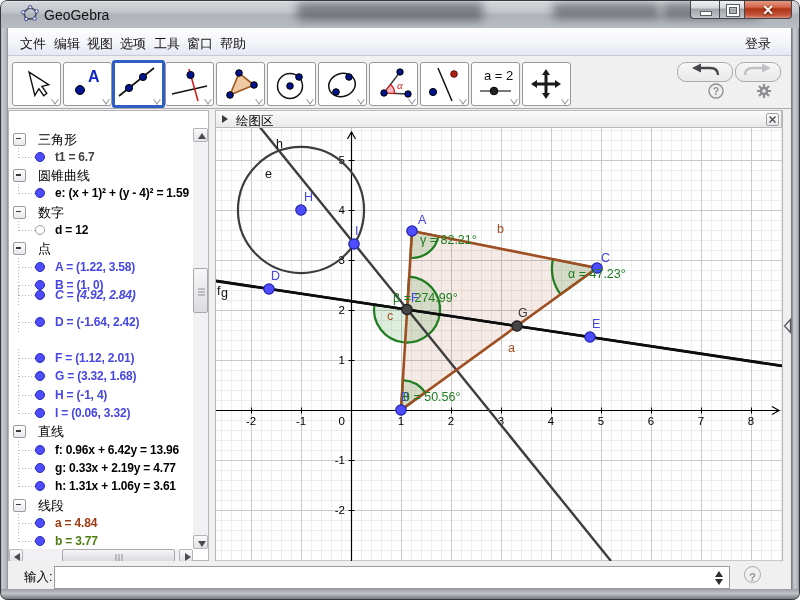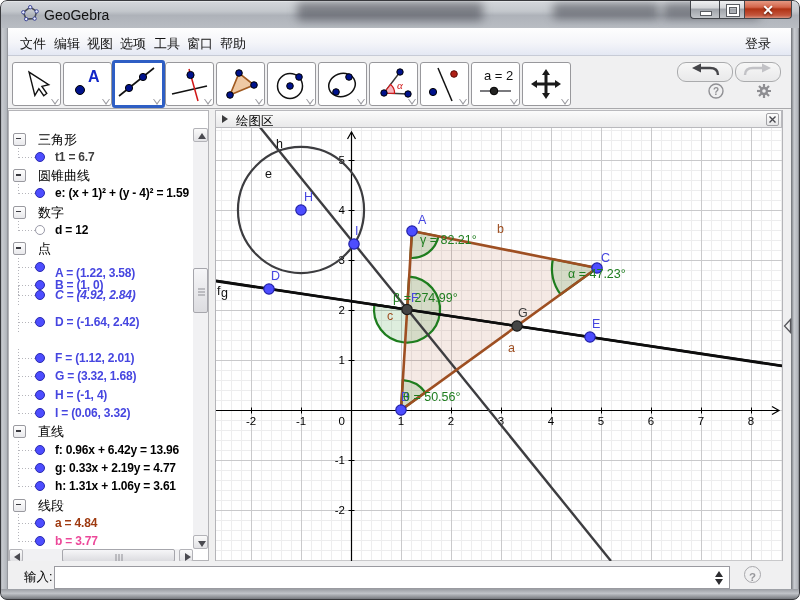--- a/index.html
+++ b/index.html
@@ -315,7 +315,7 @@
           <div class="tree-v"></div>
           <div class="tree-h"></div>
           <div class="obj-dot"></div>
-          <span class="obj-text" style="color: rgb(70, 70, 224); margin-top: 6px;">A = (1.22, 3.58)</span>
+          <span class="obj-text" style="color: rgb(70, 70, 224);">A = (1.22, 3.58)</span>
         </div>
         <div class="obj-row" style="top: 147.9px;">
           <div class="tree-v"></div>

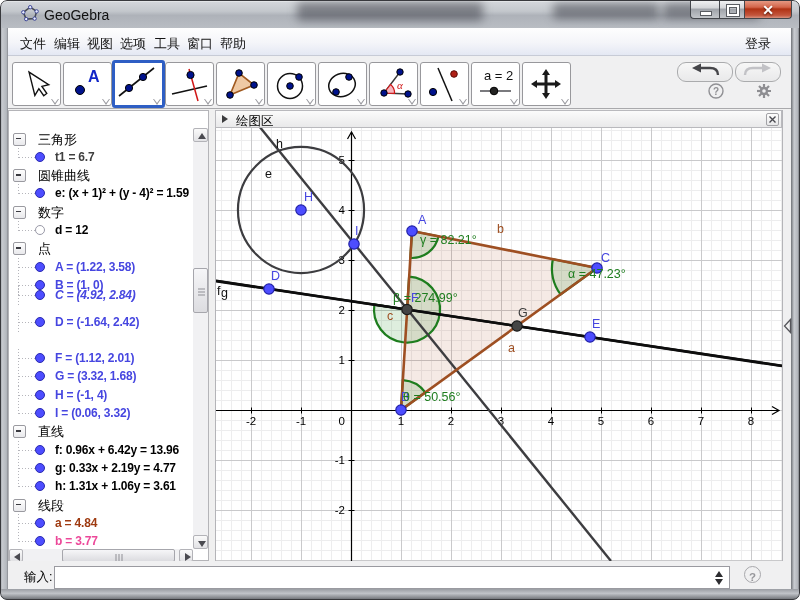--- a/index.html
+++ b/index.html
@@ -395,7 +395,7 @@
           <div class="tree-v half"></div>
           <div class="tree-h"></div>
           <div class="obj-dot"></div>
-          <span class="obj-text" style="color: #ec4899;">b = 3.77</span>
+          <span class="obj-text" style="color: #4d7c0f;">b = 3.77</span>
         </div>
       </div>
 

